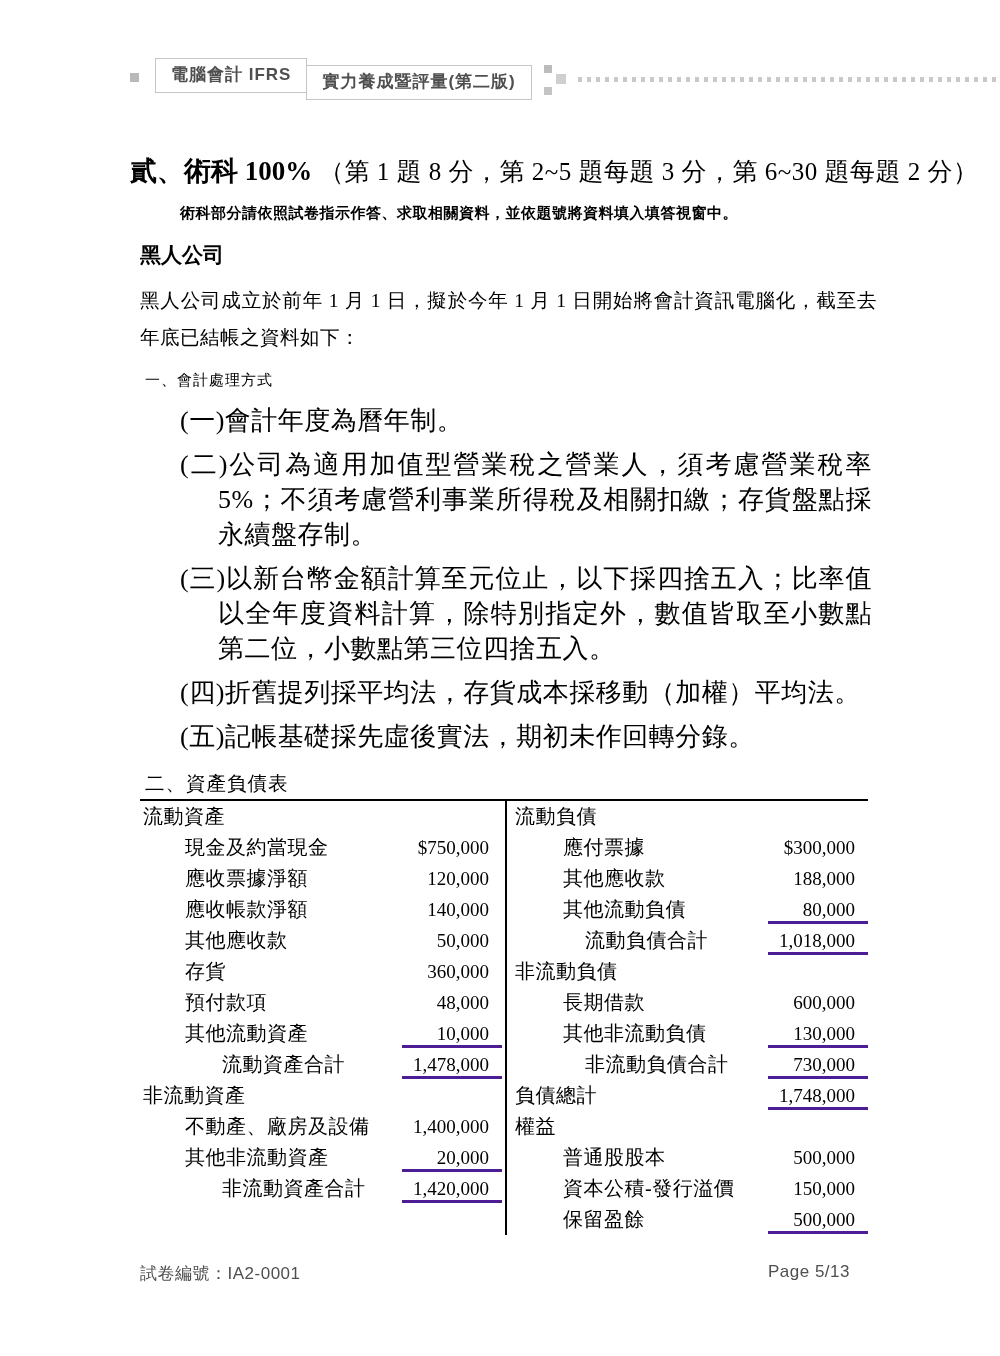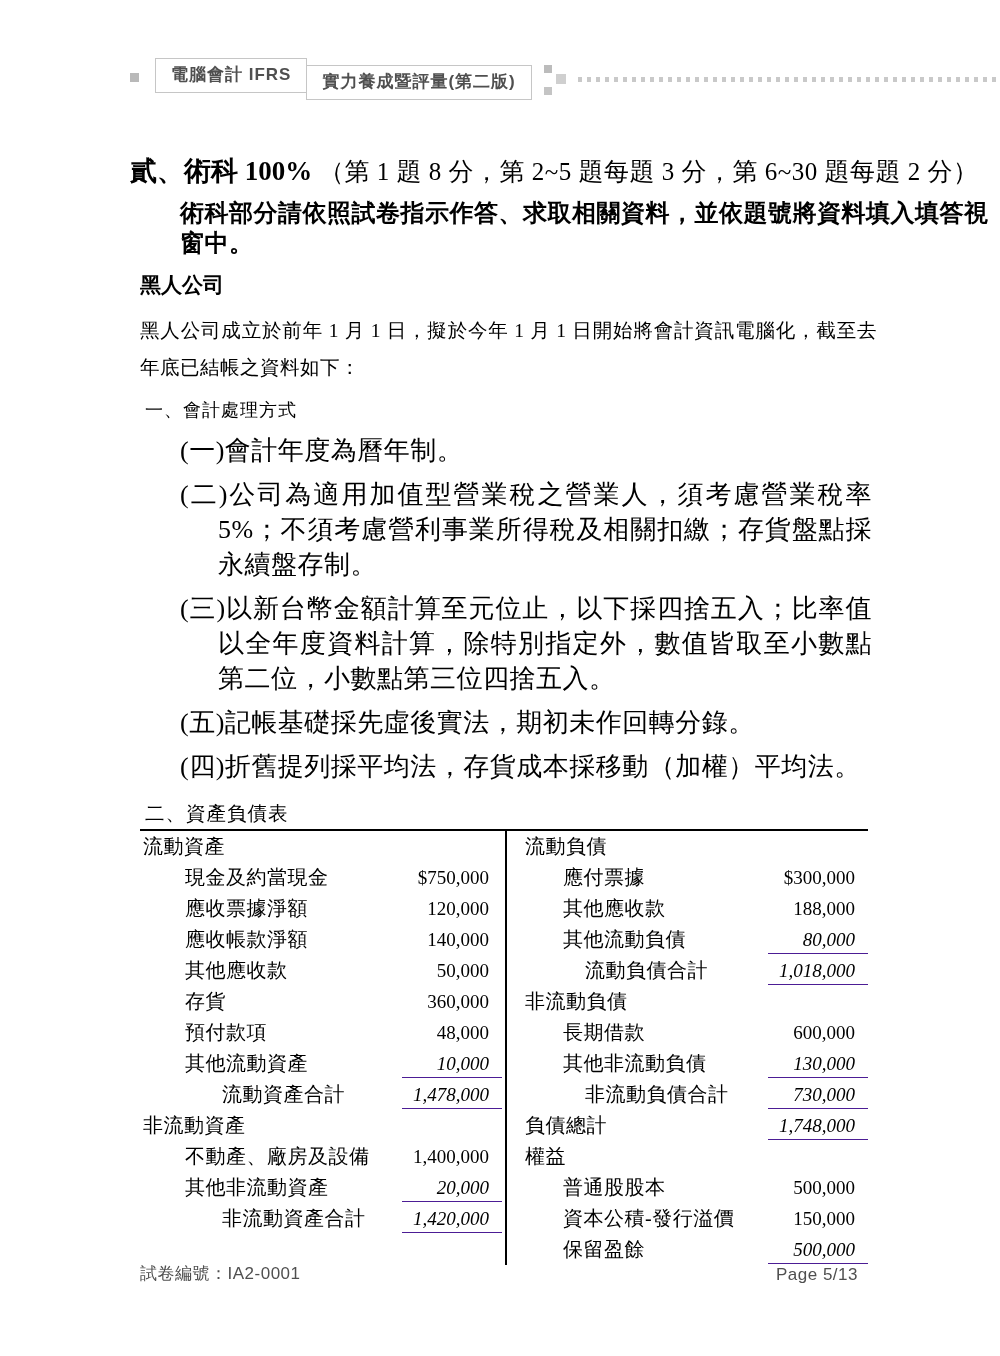--- a/index.html
+++ b/index.html
@@ -38,7 +38,7 @@
   
   .doc-title { margin:54px 0 0 130px; font-size:27px; font-weight:700; line-height:34px; }
   .doc-title .note { font-size:25px; font-weight:400; letter-spacing:0.5px; }
-  .doc-subtitle { margin:9px 0 0 180px; font-size:24px; font-weight:700; line-height:30px; letter-spacing:0.5px; }
+  .doc-subtitle { margin:9px 0 0 180px; font-size:15px; font-weight:700; line-height:30px; letter-spacing:0.5px; }
 
   .company-name { margin:12px 0 0 140px; font-size:21px; font-weight:700; line-height:30px; }
   .intro {

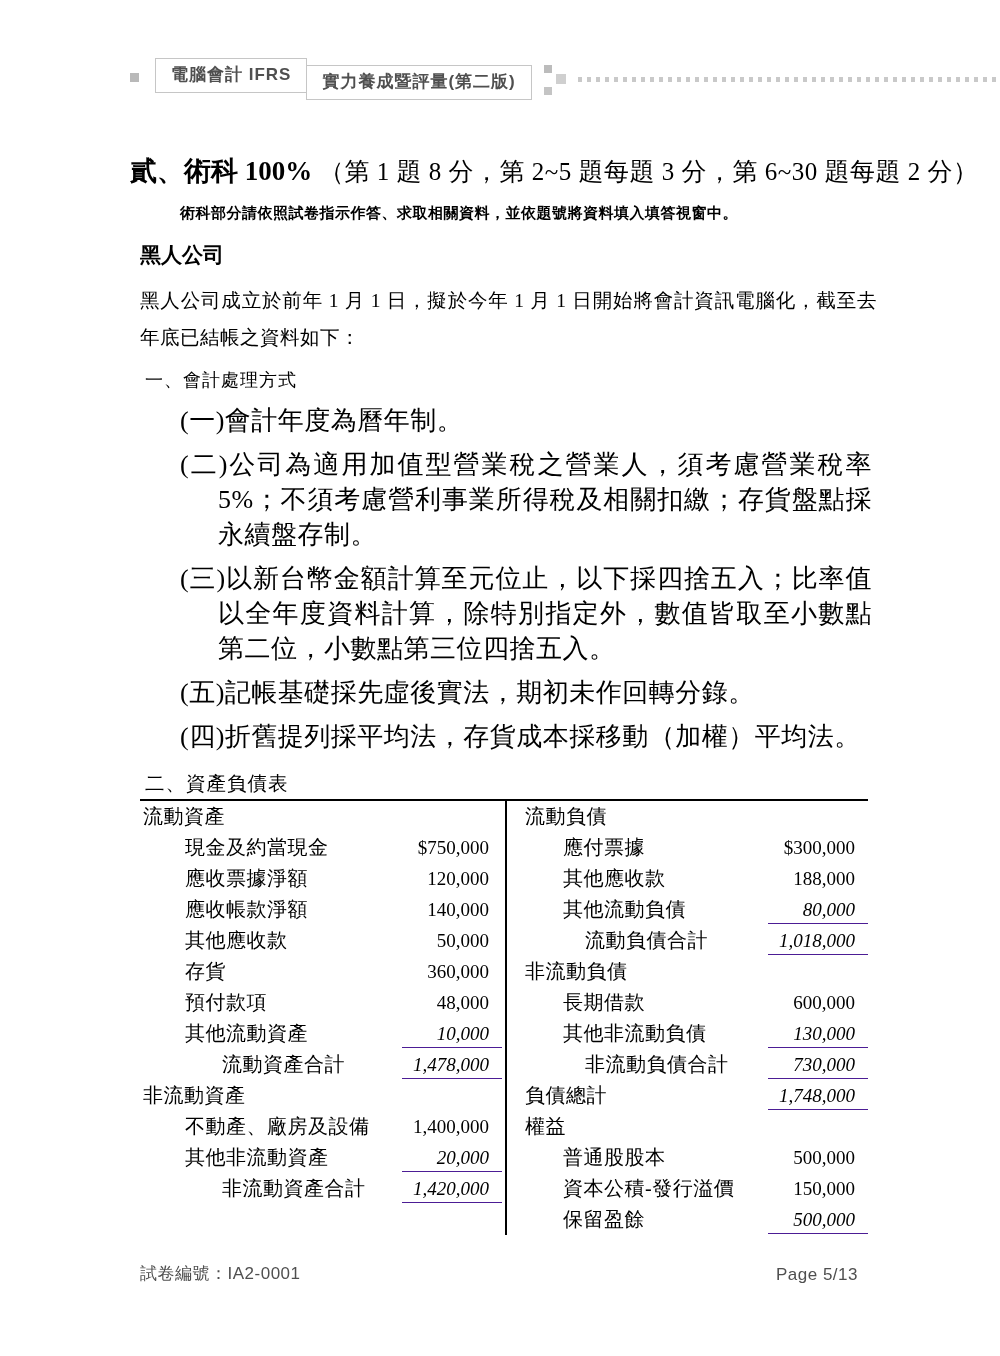--- a/index.html
+++ b/index.html
@@ -46,7 +46,7 @@
     font-size:19.5px; line-height:37px; text-align:justify; letter-spacing:0.5px;
   }
 
-  .sec-heading { margin:10px 0 8px 145px; font-size:18px; line-height:28px; letter-spacing:1px; }
+  .sec-heading { margin:10px 0 8px 145px; font-size:15px; line-height:28px; letter-spacing:1px; }
 
   .items { margin-top:0; }
   .item {

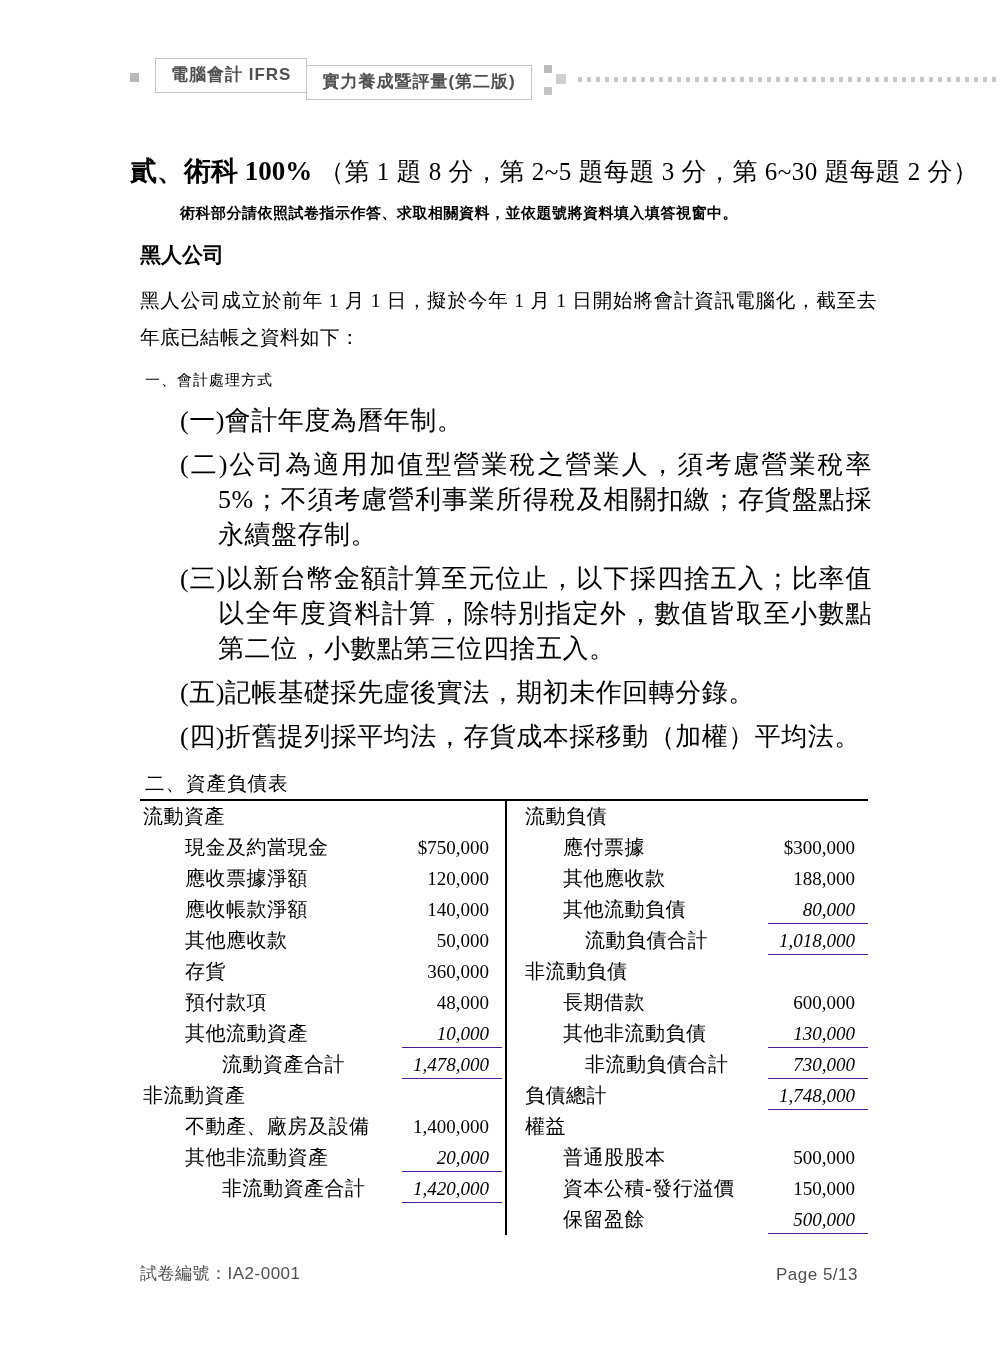--- a/index.html
+++ b/index.html
@@ -123,8 +123,8 @@
     <div class="item"><span>(一)</span><span>會計年度為曆年制。</span></div>
     <div class="item"><span>(二)</span><span>公司為適用加值型營業稅之營業人，須考慮營業稅率 5%；不須考慮營利事業所得稅及相關扣繳；存貨盤點採永續盤存制。</span></div>
     <div class="item"><span>(三)</span><span>以新台幣金額計算至元位止，以下採四捨五入；比率值以全年度資料計算，除特別指定外，數值皆取至小數點第二位，小數點第三位四捨五入。</span></div>
+    <div class="item"><span>(四)</span><span>折舊提列採平均法，存貨成本採移動（加權）平均法。</span></div>
     <div class="item"><span>(五)</span><span>記帳基礎採先虛後實法，期初未作回轉分錄。</span></div>
-    <div class="item"><span>(四)</span><span>折舊提列採平均法，存貨成本採移動（加權）平均法。</span></div>
   </div>
 
 <div class="sec2-heading">二、資產負債表</div>

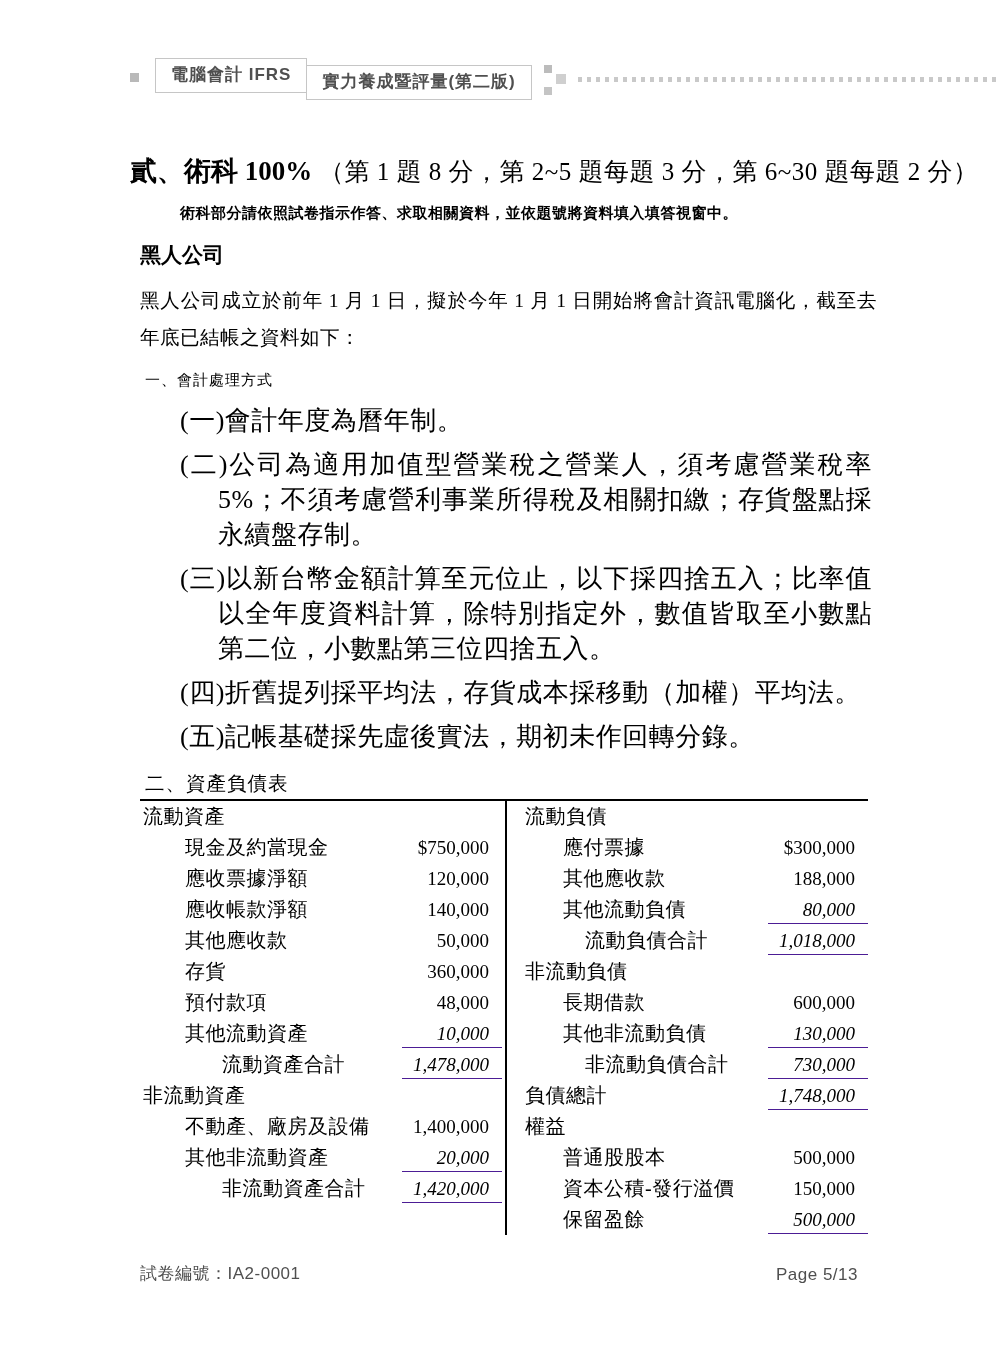--- a/index.html
+++ b/index.html
@@ -70,7 +70,7 @@
   .left  .bs-lbl.i0 { padding-left:3px;  }
   .left  .bs-lbl.i1 { padding-left:45px; }
   .left  .bs-lbl.i2 { padding-left:82px; }
-  .right .bs-lbl.i0 { padding-left:18px;  }
+  .right .bs-lbl.i0 { padding-left:8px;  }
   .right .bs-lbl.i1 { padding-left:56px; }
   .right .bs-lbl.i2 { padding-left:78px; }
   .bs-amt {

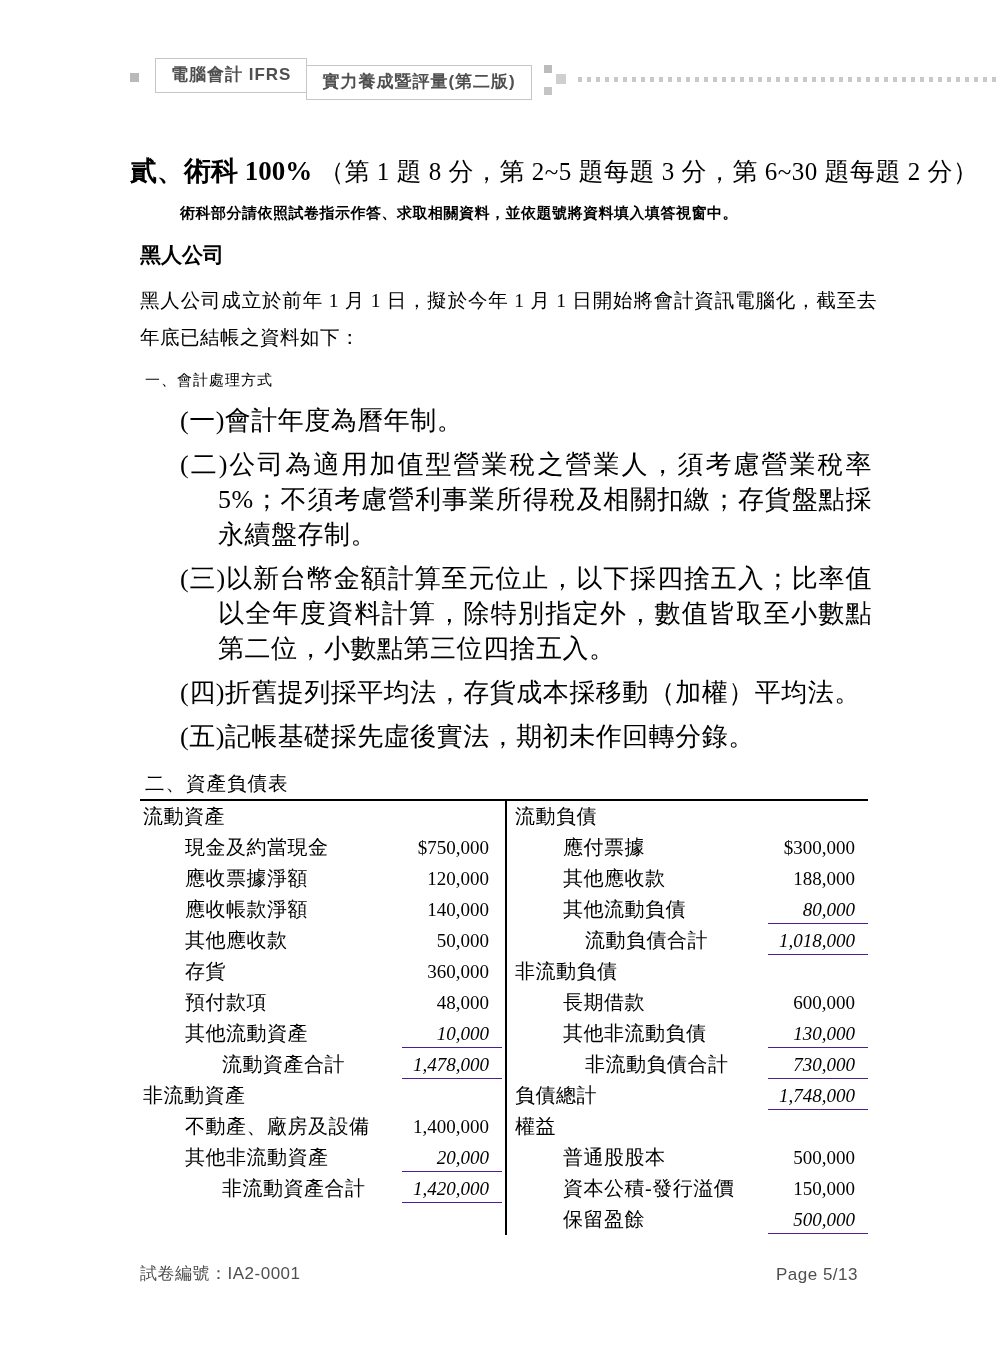--- a/index.html
+++ b/index.html
@@ -78,7 +78,7 @@
     font-size:19px; height:30px; line-height:31px;
   }
   .left .bs-amt { margin-right:3px; }
-  .bs-amt.ul { border-bottom:1px solid #4c1d95;font-style:italic; }
+  .bs-amt.ul { border-bottom:3px solid #4c1d95; }
 
   
   .page-footer {

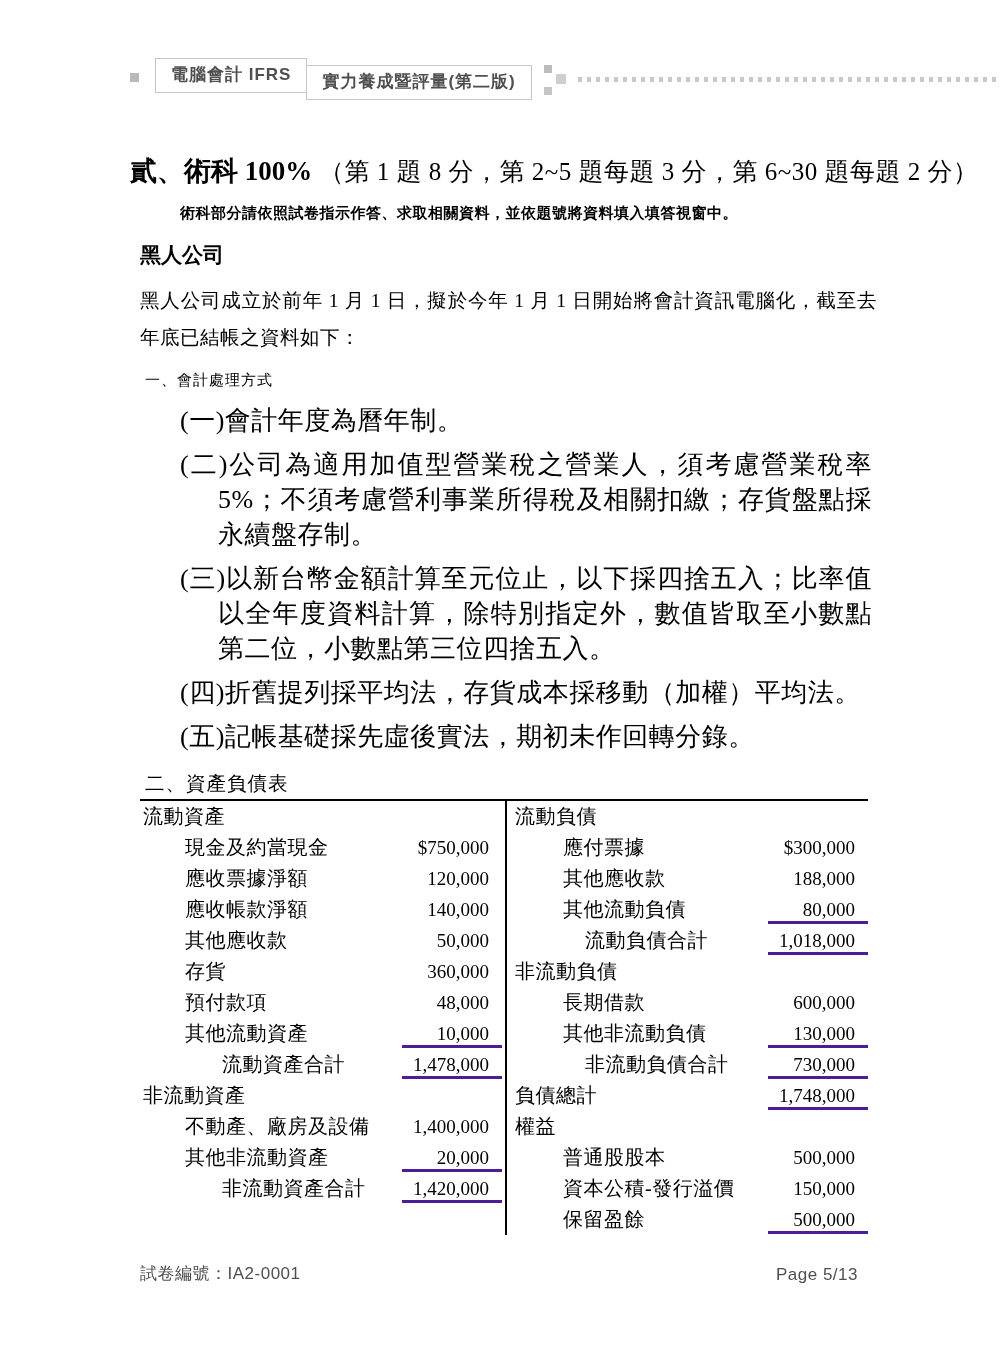--- a/index.html
+++ b/index.html
@@ -82,10 +82,10 @@
 
   
   .page-footer {
-    position:absolute; left:140px; right:142px; top:1262px;
+    position:absolute; left:140px; right:150px; top:1262px;
     display:flex; justify-content:space-between;
     font-family:"Liberation Sans","DejaVu Sans",sans-serif;
-    font-size:17px; color:#4f4f4f; letter-spacing:0.5px;align-items:flex-end;
+    font-size:17px; color:#4f4f4f; letter-spacing:0.5px;
   }
 </style>
 </head>

